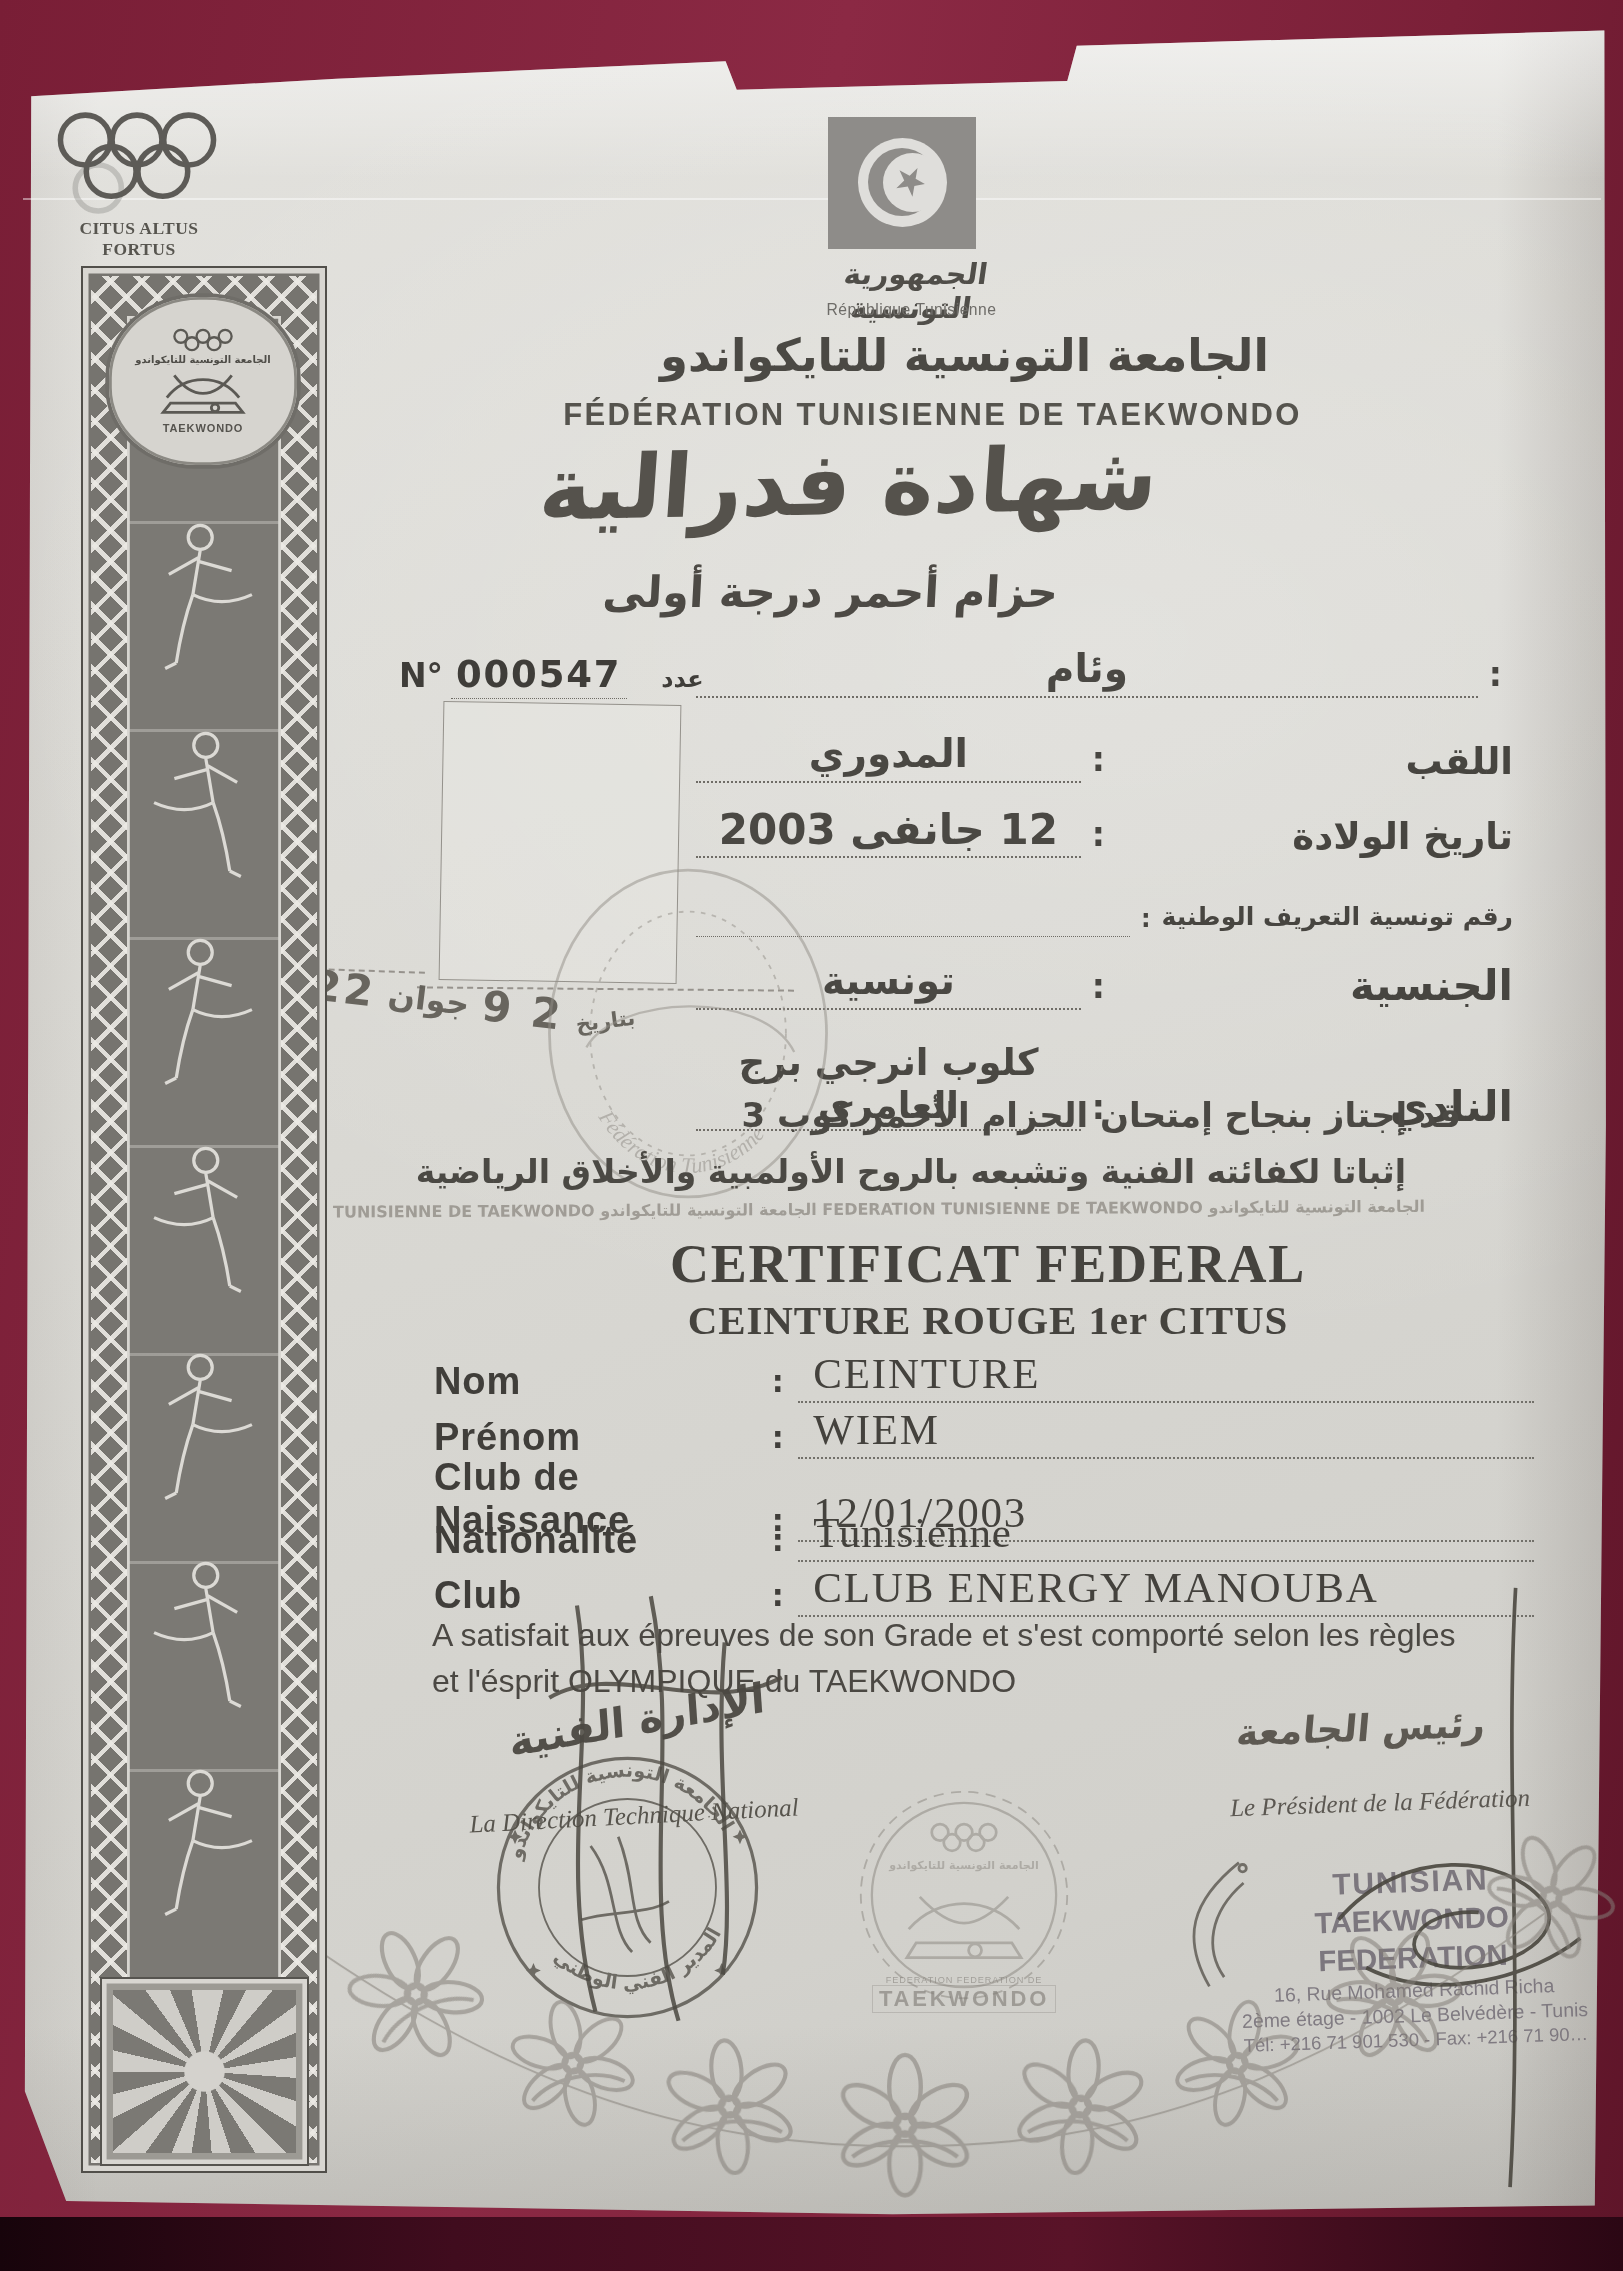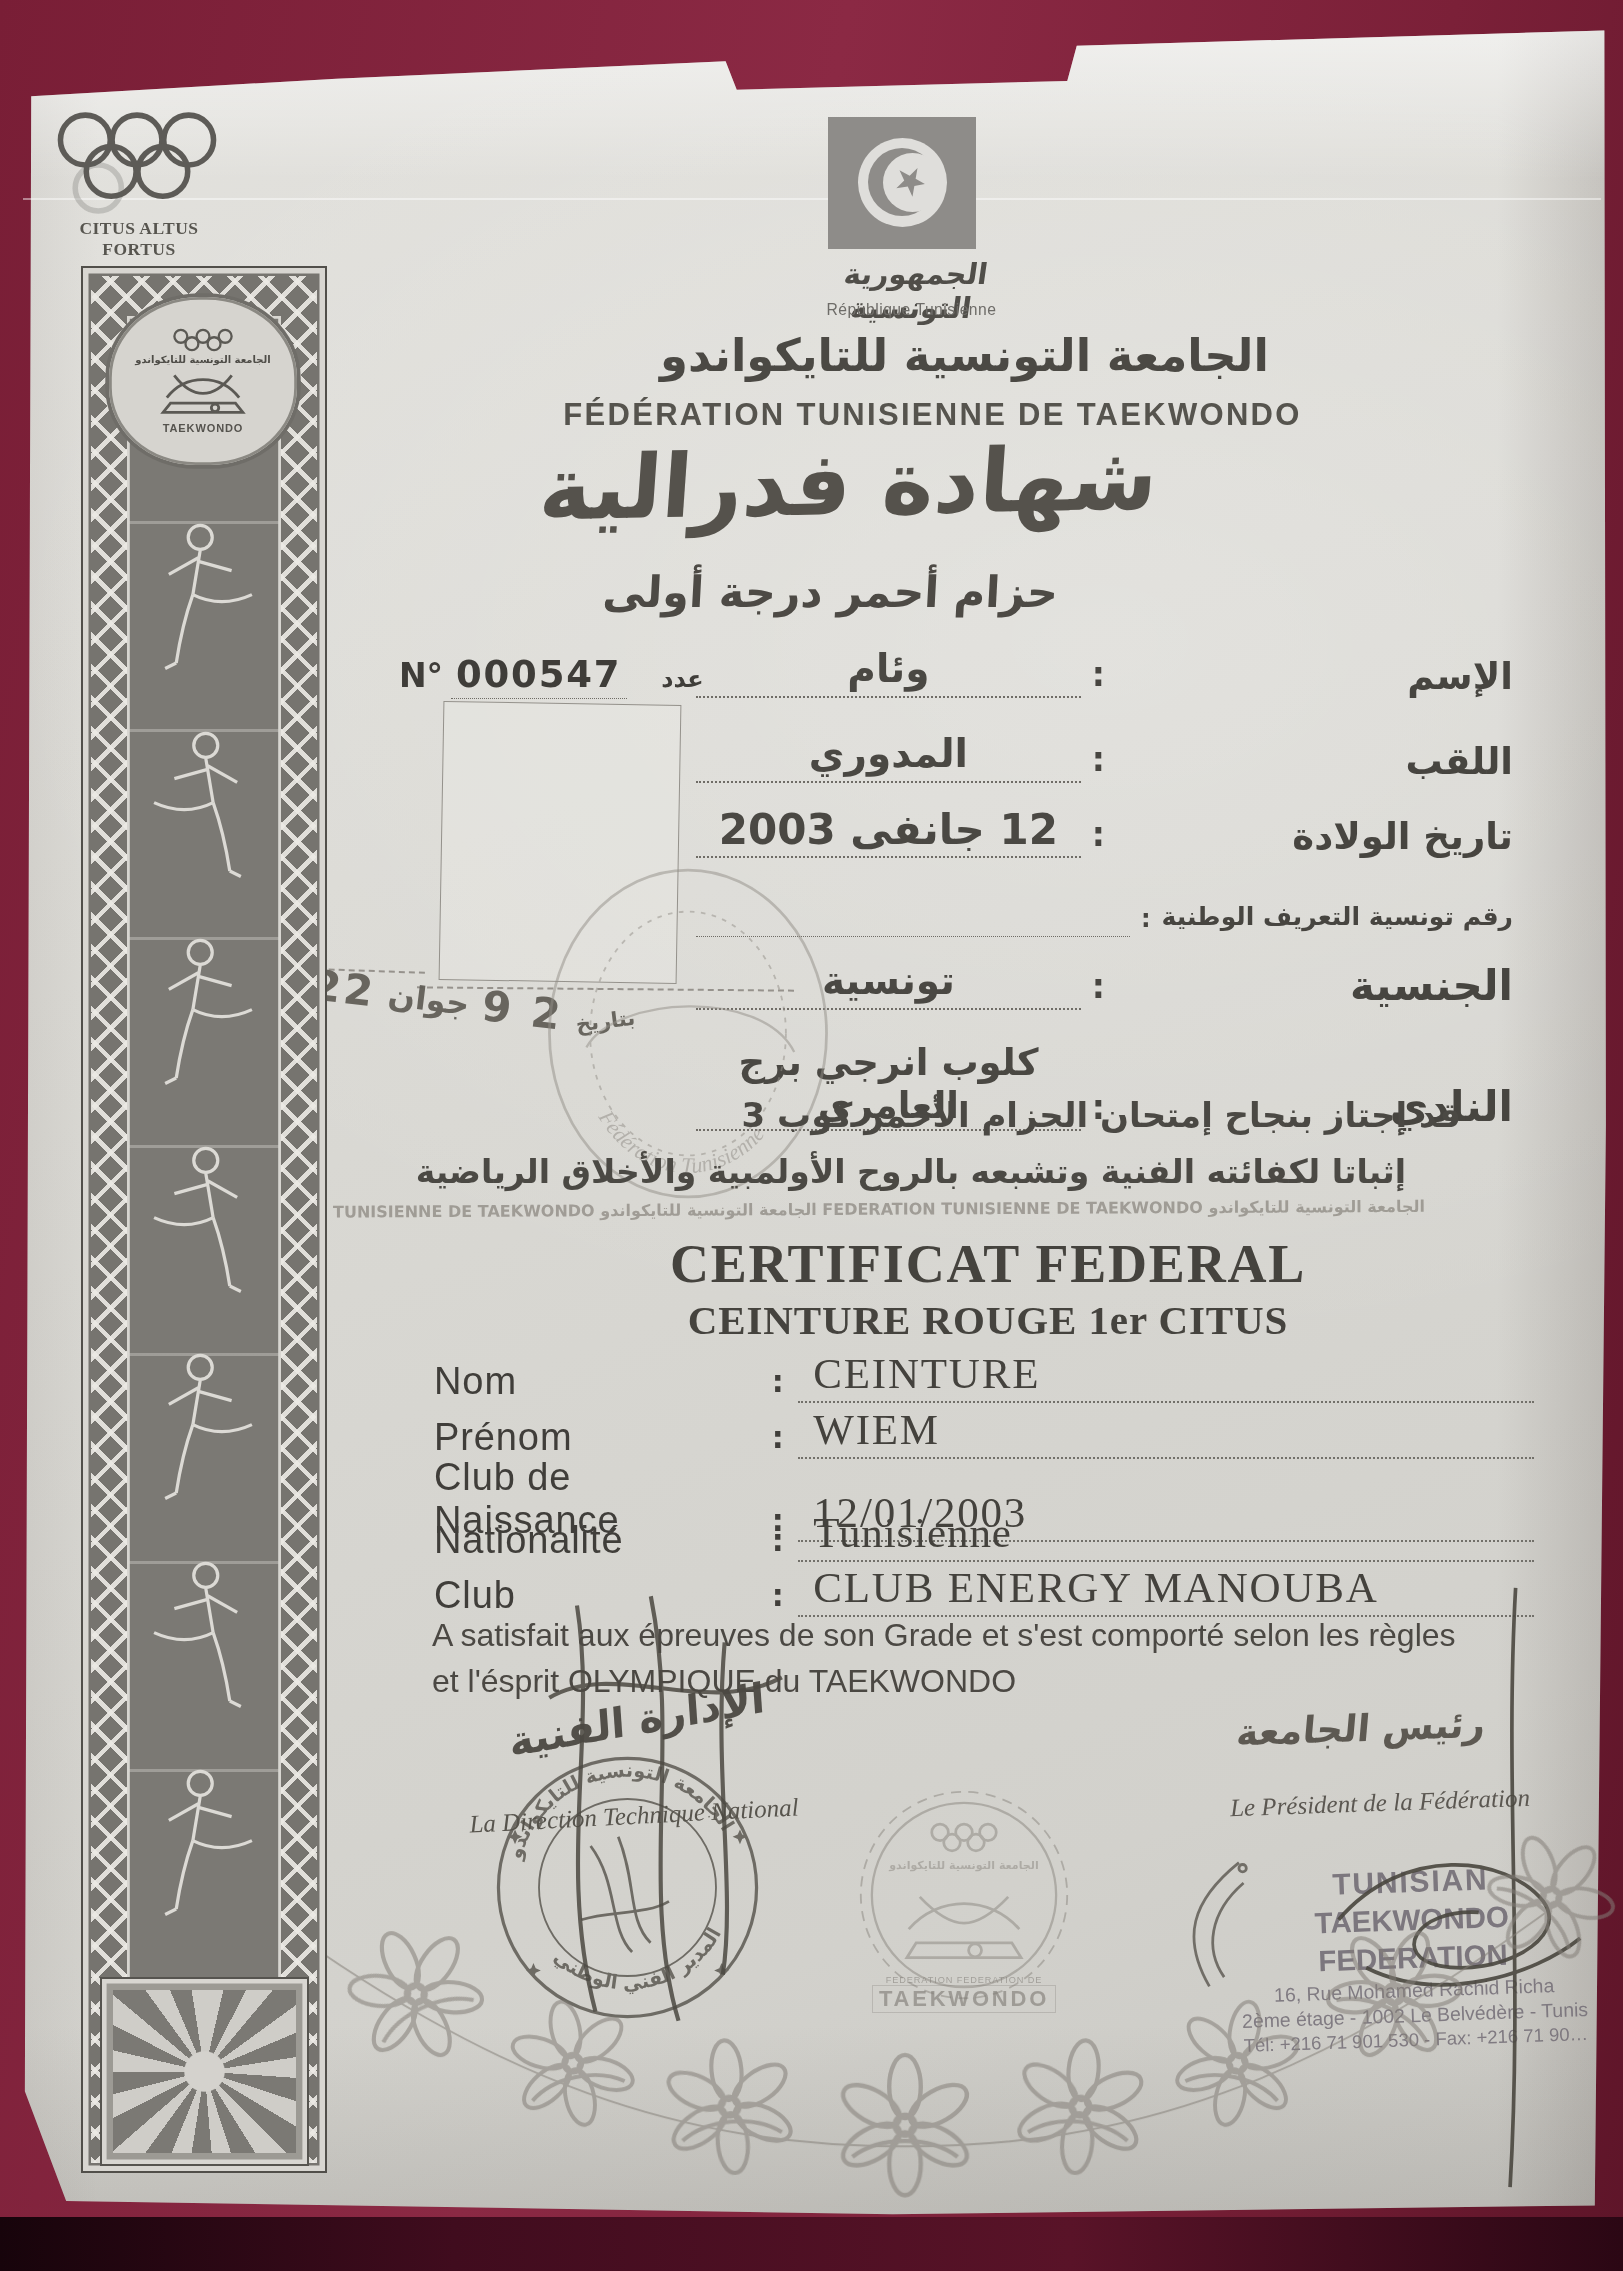--- a/index.html
+++ b/index.html
@@ -170,7 +170,6 @@
 
   
   <div class="ar-row" style="top:646px">
-    <span class="ar-label">الإسم</span>
     <span class="ar-colon">:</span>
     <span class="ar-value">وئام</span>
   </div>

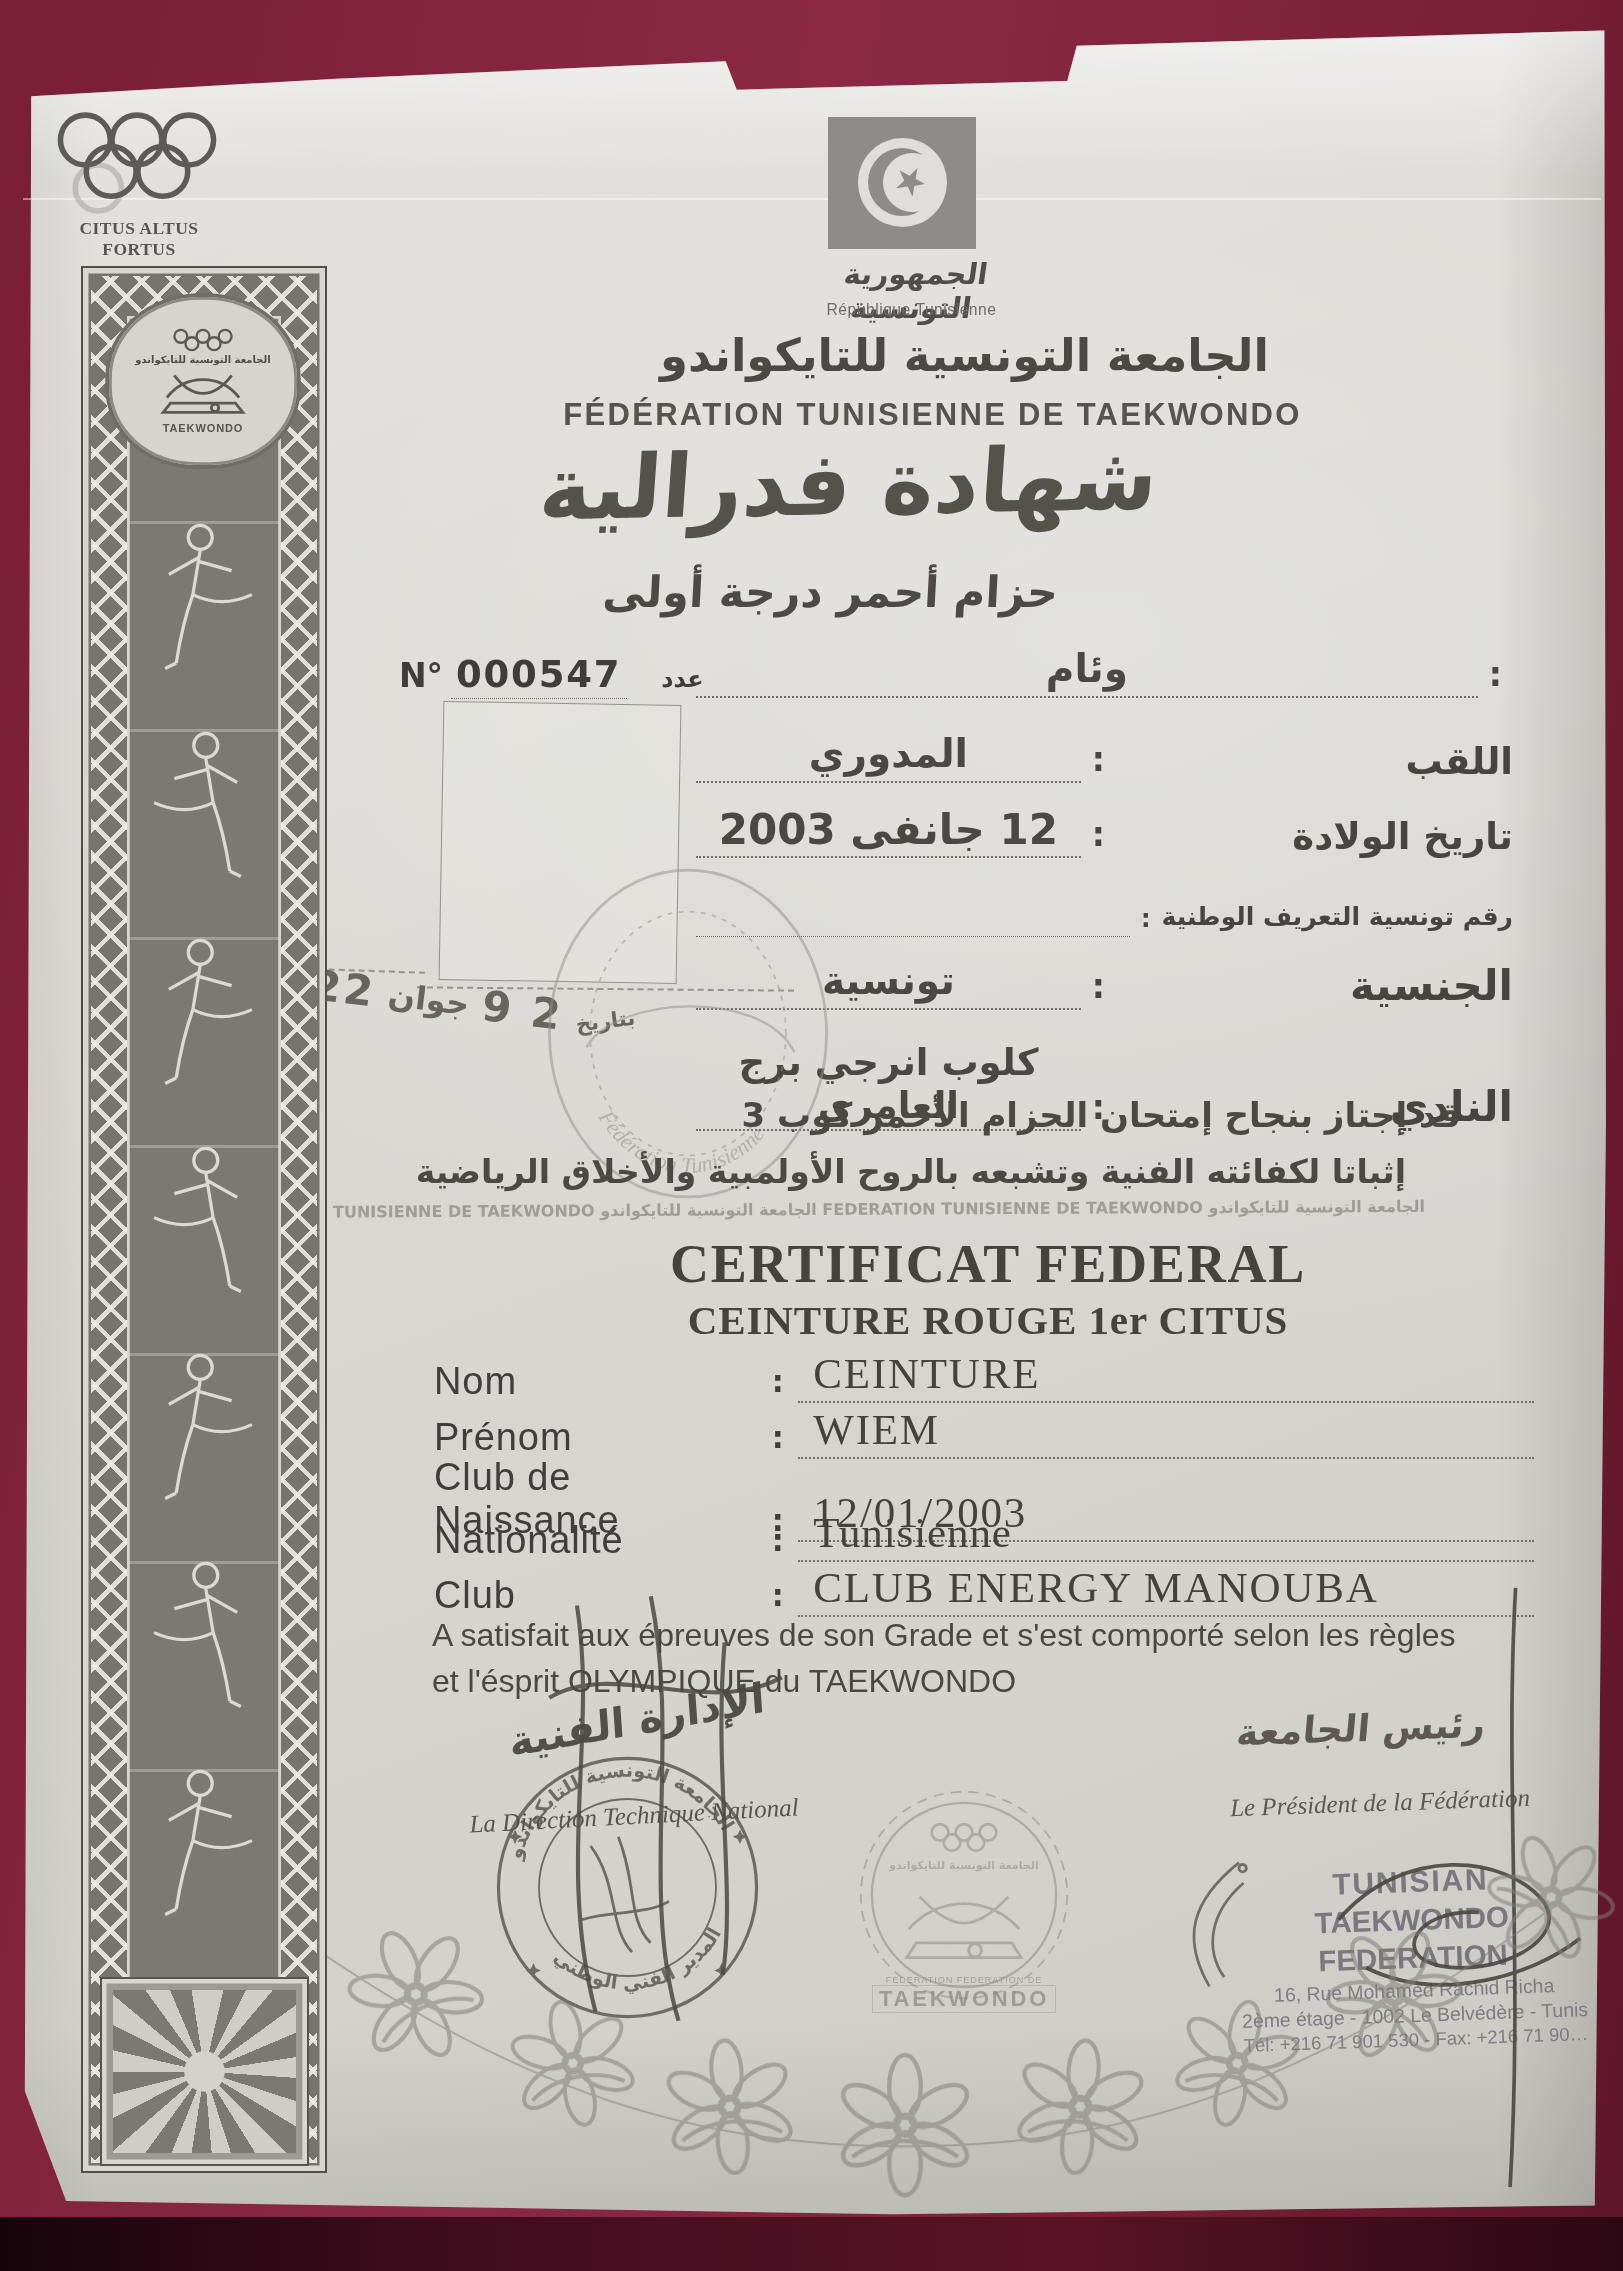--- a/index.html
+++ b/index.html
@@ -94,7 +94,7 @@
     font-family:"Liberation Serif",serif;font-weight:bold;font-size:41px;letter-spacing:0.9px;color:#45433e;}
   
   .fr-row{position:absolute;left:434px;width:1100px;display:flex;align-items:flex-end;color:#403e3a;}
-  .fr-label{flex:none;width:334px;font-family:"Liberation Sans",sans-serif;font-size:38px;font-weight:normal;letter-spacing:0.9px;}
+  .fr-label{flex:none;width:334px;font-family:"Liberation Sans",sans-serif;font-size:38px;font-weight:bold;letter-spacing:0.9px;}
   .fr-colon{flex:none;font-size:30px;font-weight:bold;padding:0 14.8px 3.7px 3.7px;}
   .fr-value{flex:1;font-family:"Liberation Serif",serif;font-size:43px;color:#44423d;letter-spacing:1.8px;
     border-bottom:2.8px dotted #72706a;padding:0 0 1.8px 14.8px;min-height:50px;}

